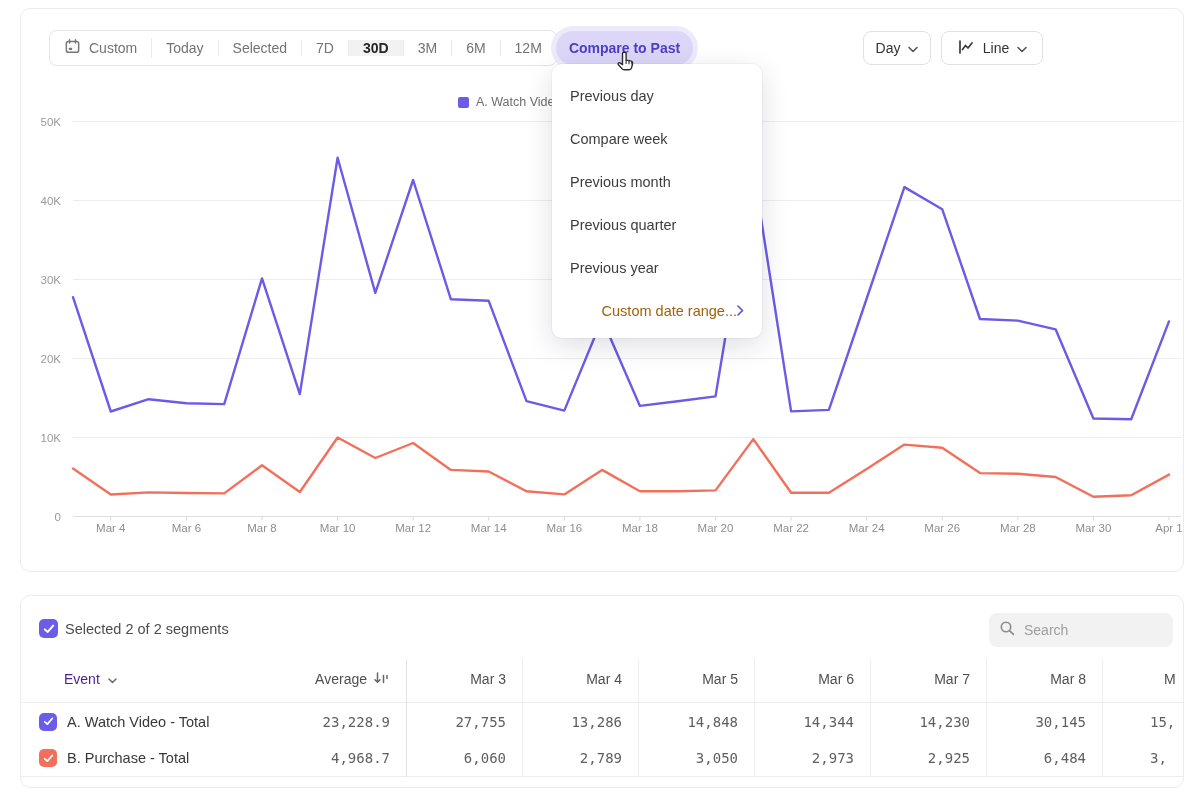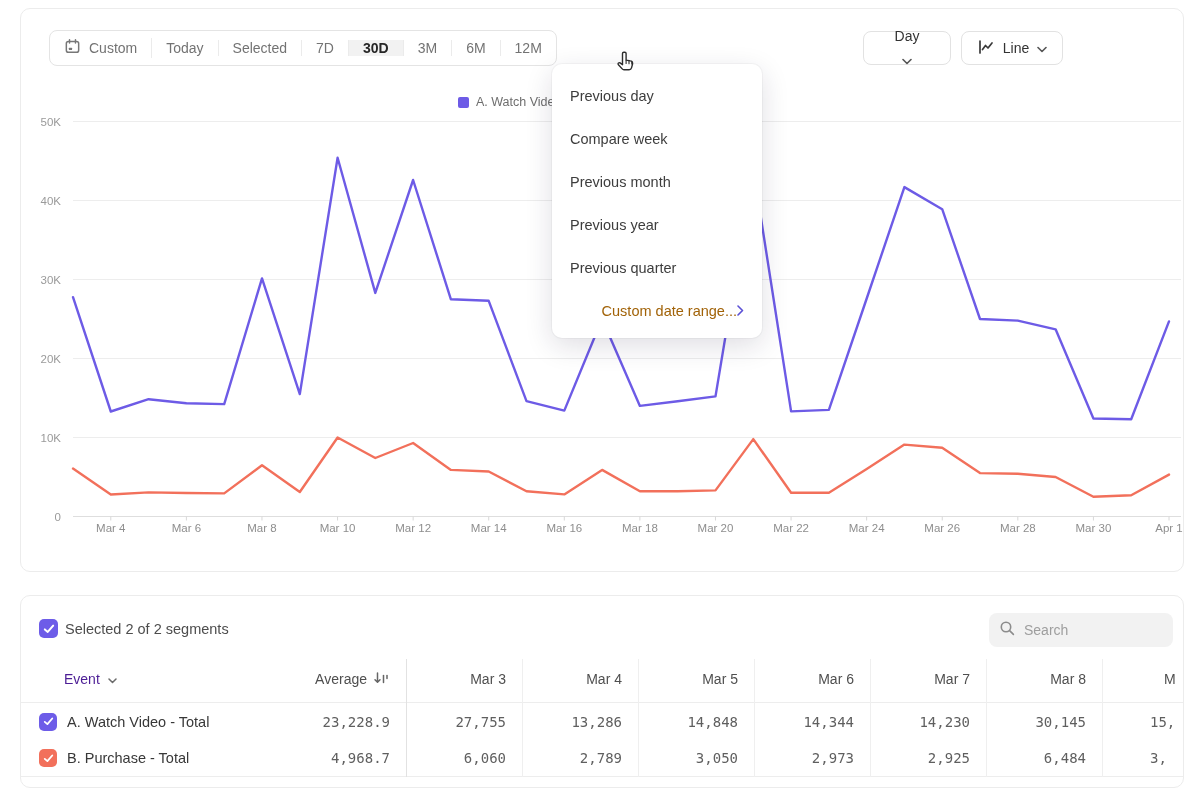--- a/index.html
+++ b/index.html
@@ -179,6 +179,7 @@
         </div>
       </div>
 
+    <button class="compare-btn">Compare to Past</button>
 
     <div class="toolbar-right">
       <button class="tb-btn w-day">

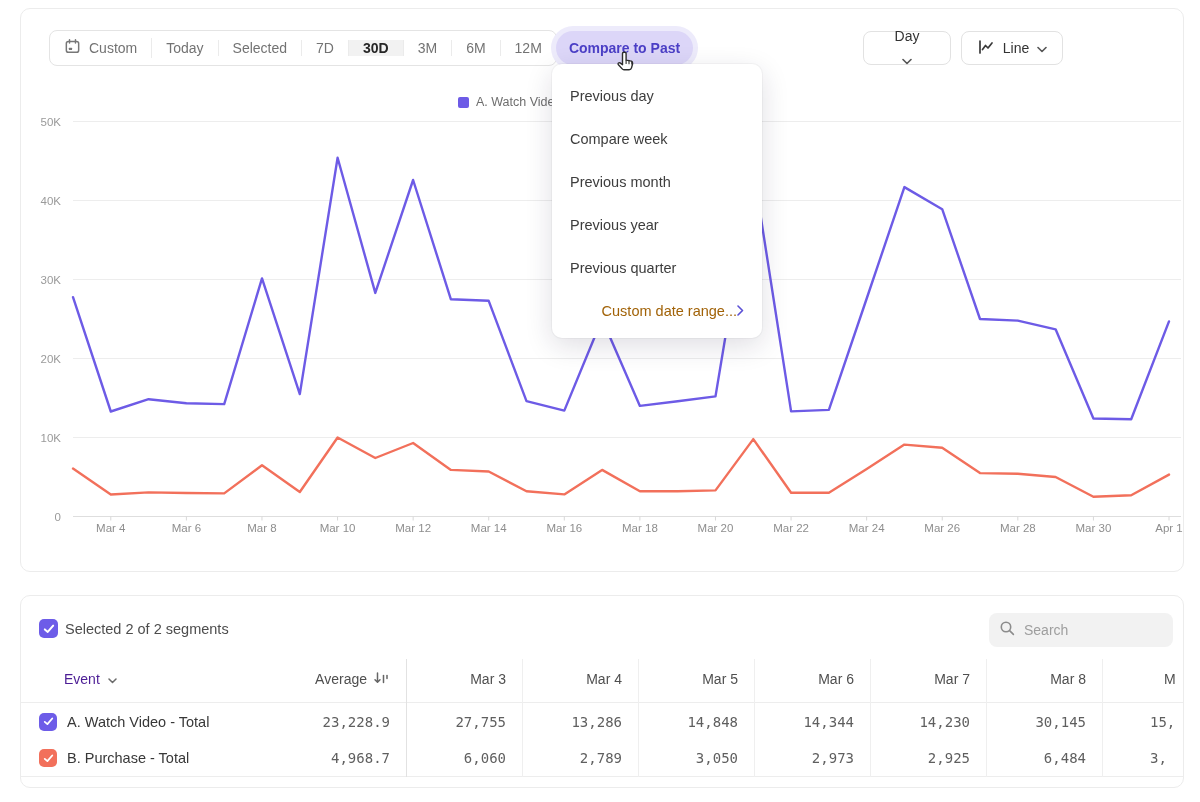--- a/index.html
+++ b/index.html
@@ -29,7 +29,7 @@
   .tb-btn { display:flex; align-items:center; justify-content:center; gap:8px; height:34px;
     padding:0 13px; background:#fff; border:1px solid #e2e2e2; border-radius:8px;
     font-size:14px; color:#333; font-family:"Liberation Sans",sans-serif; cursor:pointer; white-space:nowrap; }
-  .tb-btn.w-linear { width:115px; } .tb-btn.w-day { width:88px;flex-direction:column; } .tb-btn.w-line { width:102px; }
+  .tb-btn.w-linear { width:115px; } .tb-btn.w-day { width:68px; } .tb-btn.w-line { width:102px; }
 
   
   #chart-svg { position:absolute; left:0; top:0; }

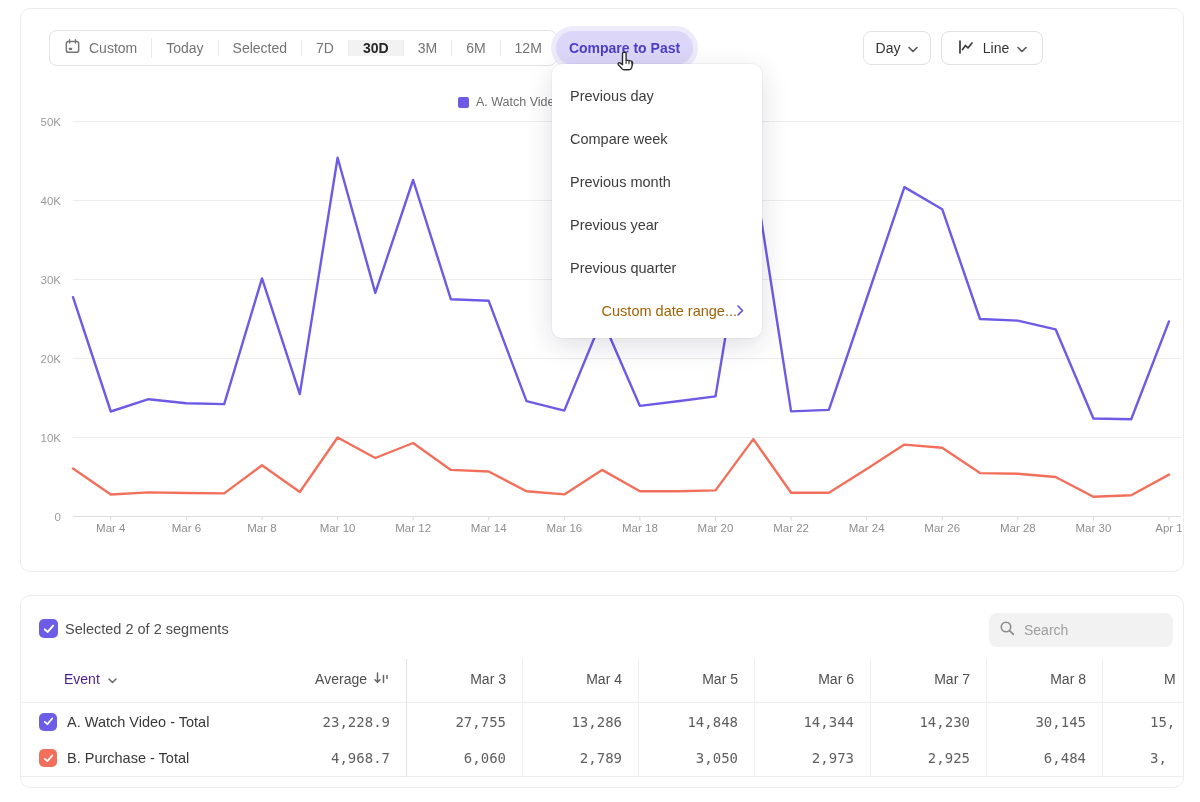--- a/index.html
+++ b/index.html
@@ -211,8 +211,8 @@
       <div class="menu-item">Previous day</div>
       <div class="menu-item">Compare week</div>
       <div class="menu-item">Previous month</div>
+      <div class="menu-item">Previous quarter</div>
       <div class="menu-item">Previous year</div>
-      <div class="menu-item">Previous quarter</div>
       <div class="menu-item custom">
         <span>Custom date range...</span>
         <span><svg width="7" height="11" viewBox="0 0 7 11" fill="none">

